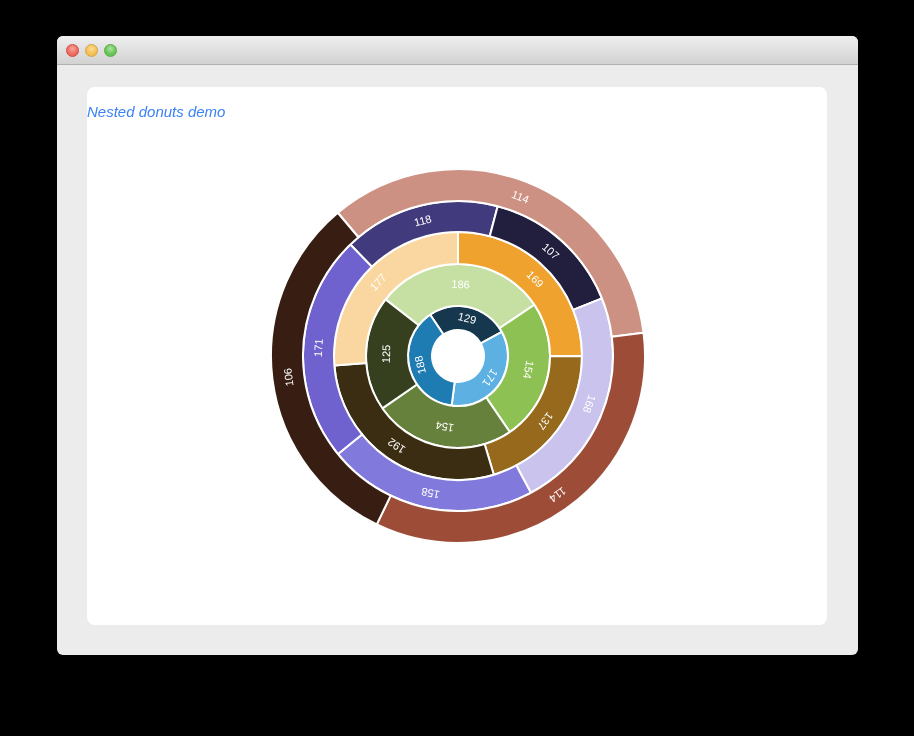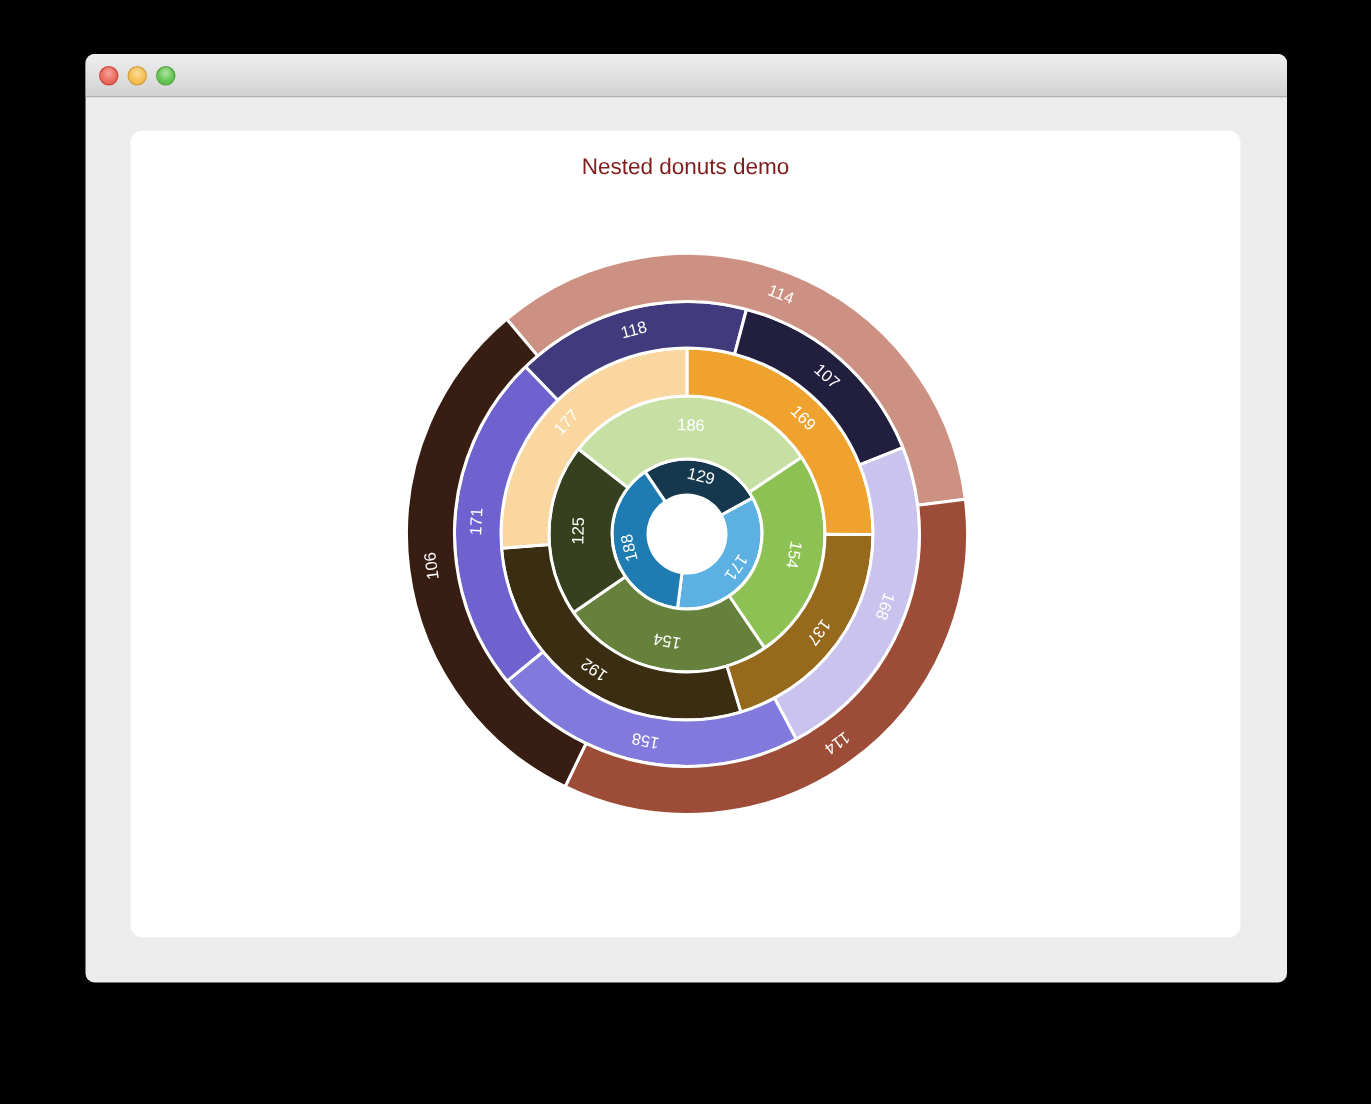--- a/index.html
+++ b/index.html
@@ -32,7 +32,7 @@
   }
   .chart-title{
     position:absolute;top:16px;left:0;width:100%;
-    text-align:center;font-size:15px;color:#7f1d1d;
+    text-align:left;font-size:15px;color:#3b82f6;font-style:italic;
   }
   .chart-svg{position:absolute;left:0;top:0;}
   .chart-svg text{font-family:"Liberation Sans", sans-serif;}

